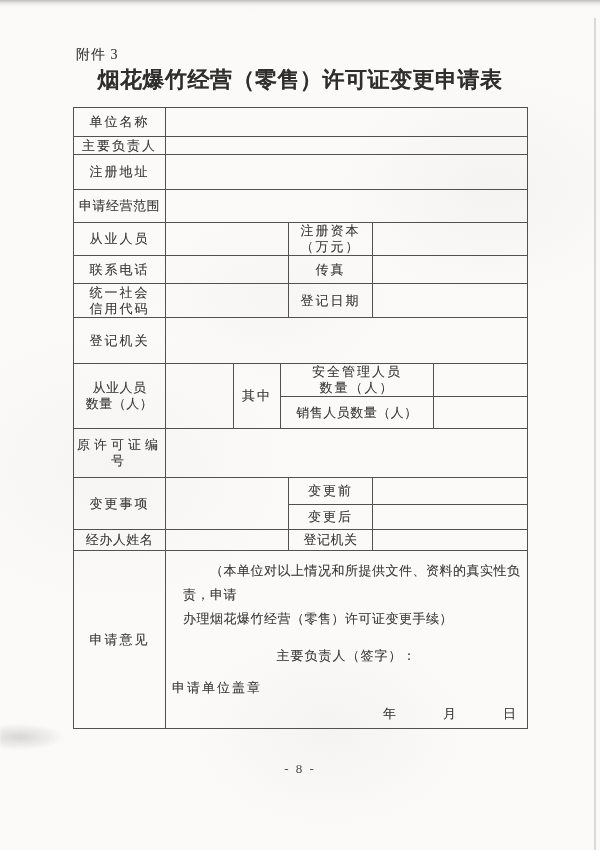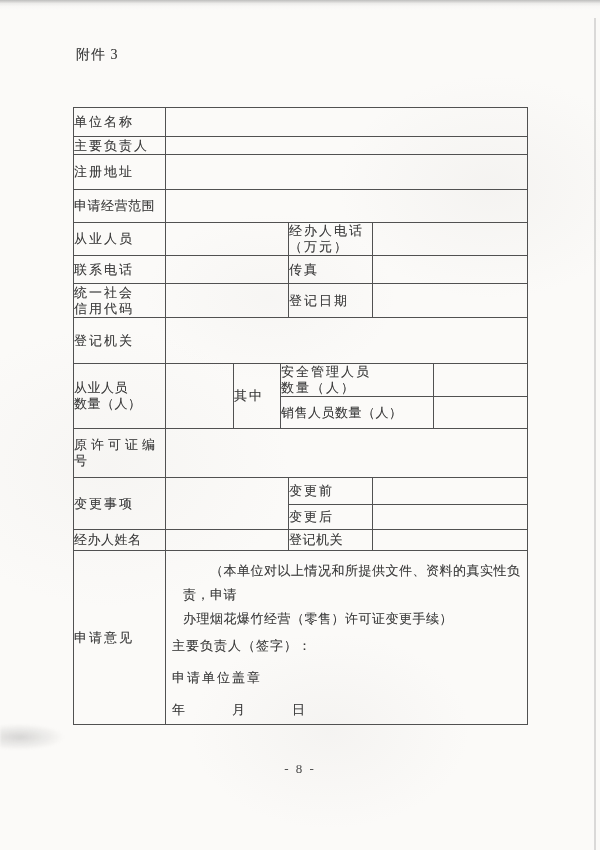--- a/index.html
+++ b/index.html
@@ -115,6 +115,7 @@
   <div class="artifact-smudge"></div>
 
   <div class="attachment">附件 3</div>
+  <div class="title">烟花爆竹经营（零售）许可证变更申请表</div>
 
   <table class="form-table">
     <colgroup>

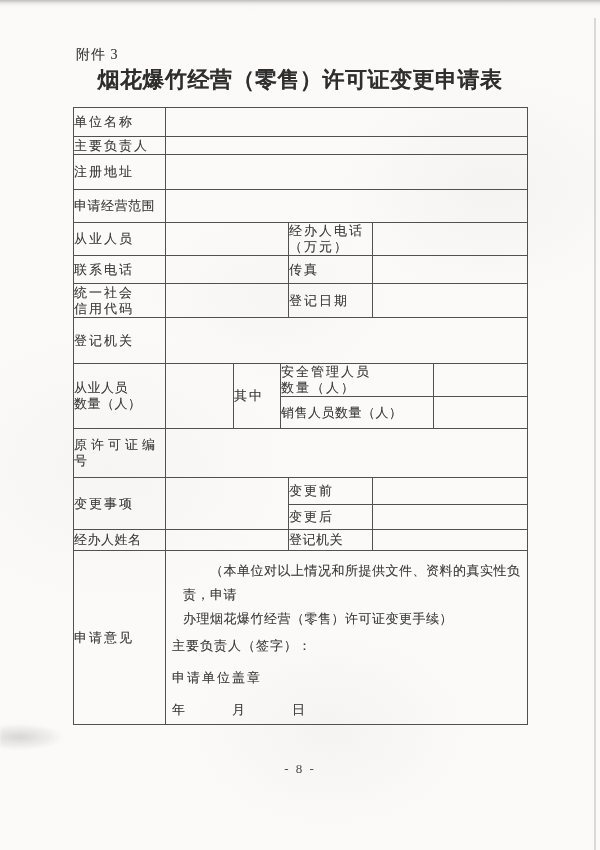--- a/index.html
+++ b/index.html
@@ -63,7 +63,7 @@
     text-shadow: 0 0 0.5px rgba(75,75,75,0.4);
   }
   td.lbl {
-    text-align: left;
+    text-align: center;
     vertical-align: middle;
     white-space: pre-line;
     letter-spacing: 2px;

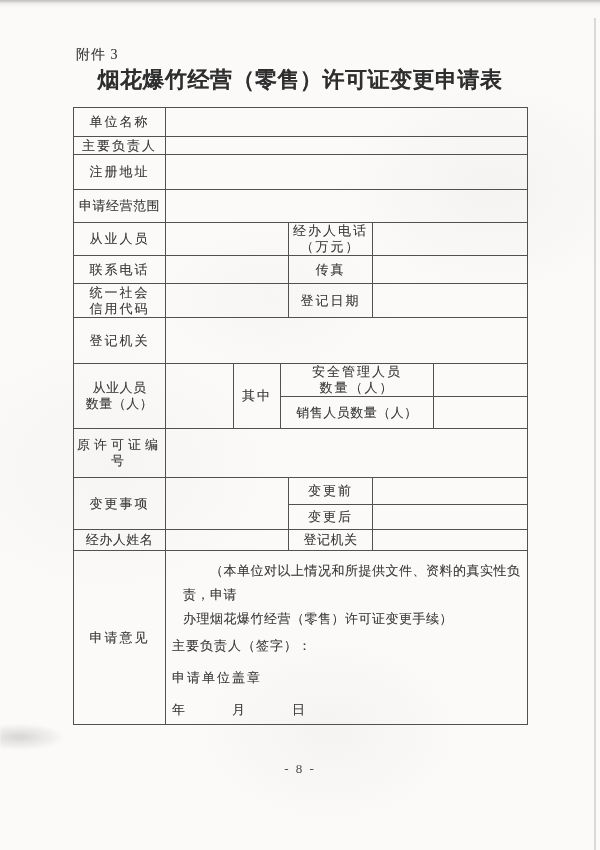--- a/index.html
+++ b/index.html
@@ -147,7 +147,7 @@
       <tr style="height:33px">
         <td class="lbl">从业人员</td>
         <td class="val" colspan="3"></td>
-        <td class="lbl">经办人电话
+        <td class="lbl">注册资本
 （万元）</td>
         <td class="val" colspan="2"></td>
       </tr>

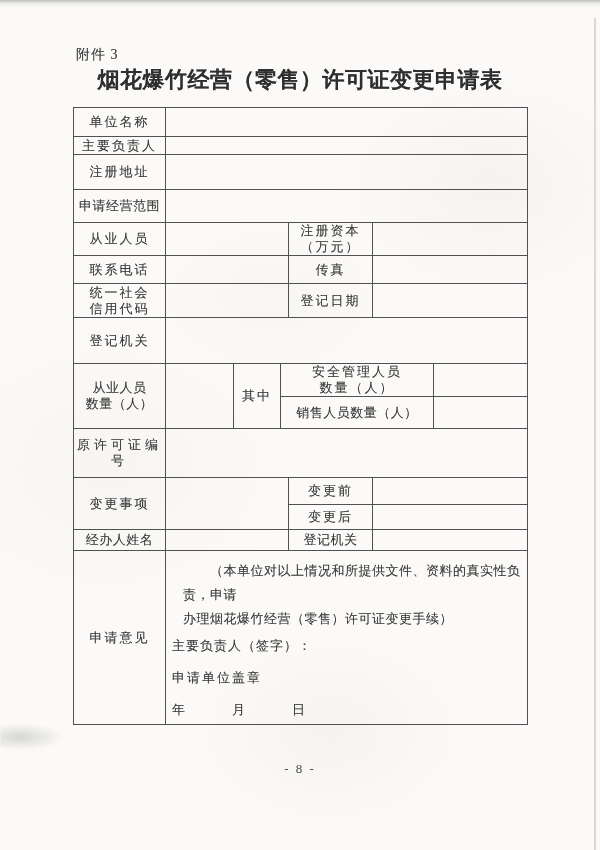--- a/index.html
+++ b/index.html
@@ -85,8 +85,9 @@
     margin-left: 11px;
   }
   .opinion-sign {
-    margin-top: 6px;
+    margin-top: 16px;
     letter-spacing: 1px;
+    text-align: center;
   }
   .opinion-seal {
     margin-top: 14px;

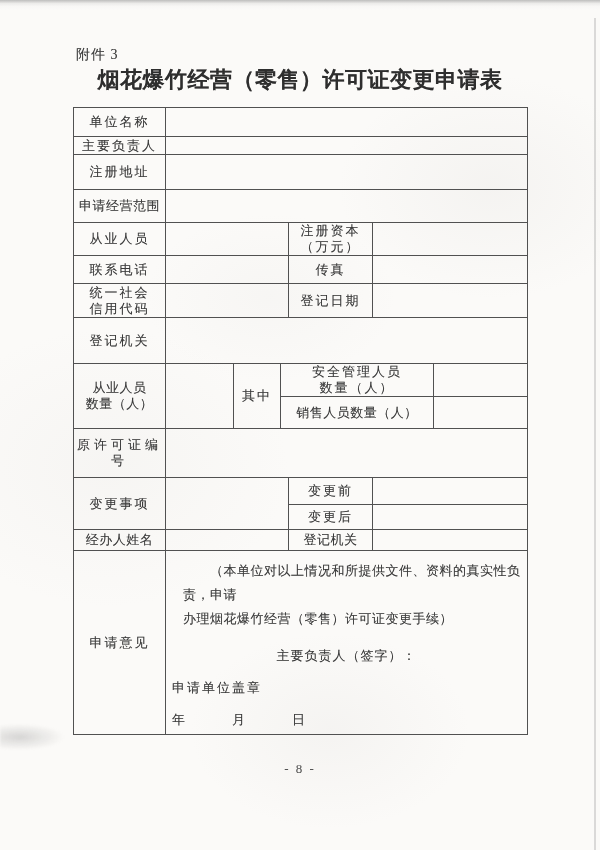--- a/index.html
+++ b/index.html
@@ -96,7 +96,8 @@
     letter-spacing: 2px;
   }
   .opinion-date {
-    margin-top: 14px;
+    margin-top: 8px;
+    text-align: right;
     padding-right: 3px;
     letter-spacing: 2px;
     white-space: pre;

